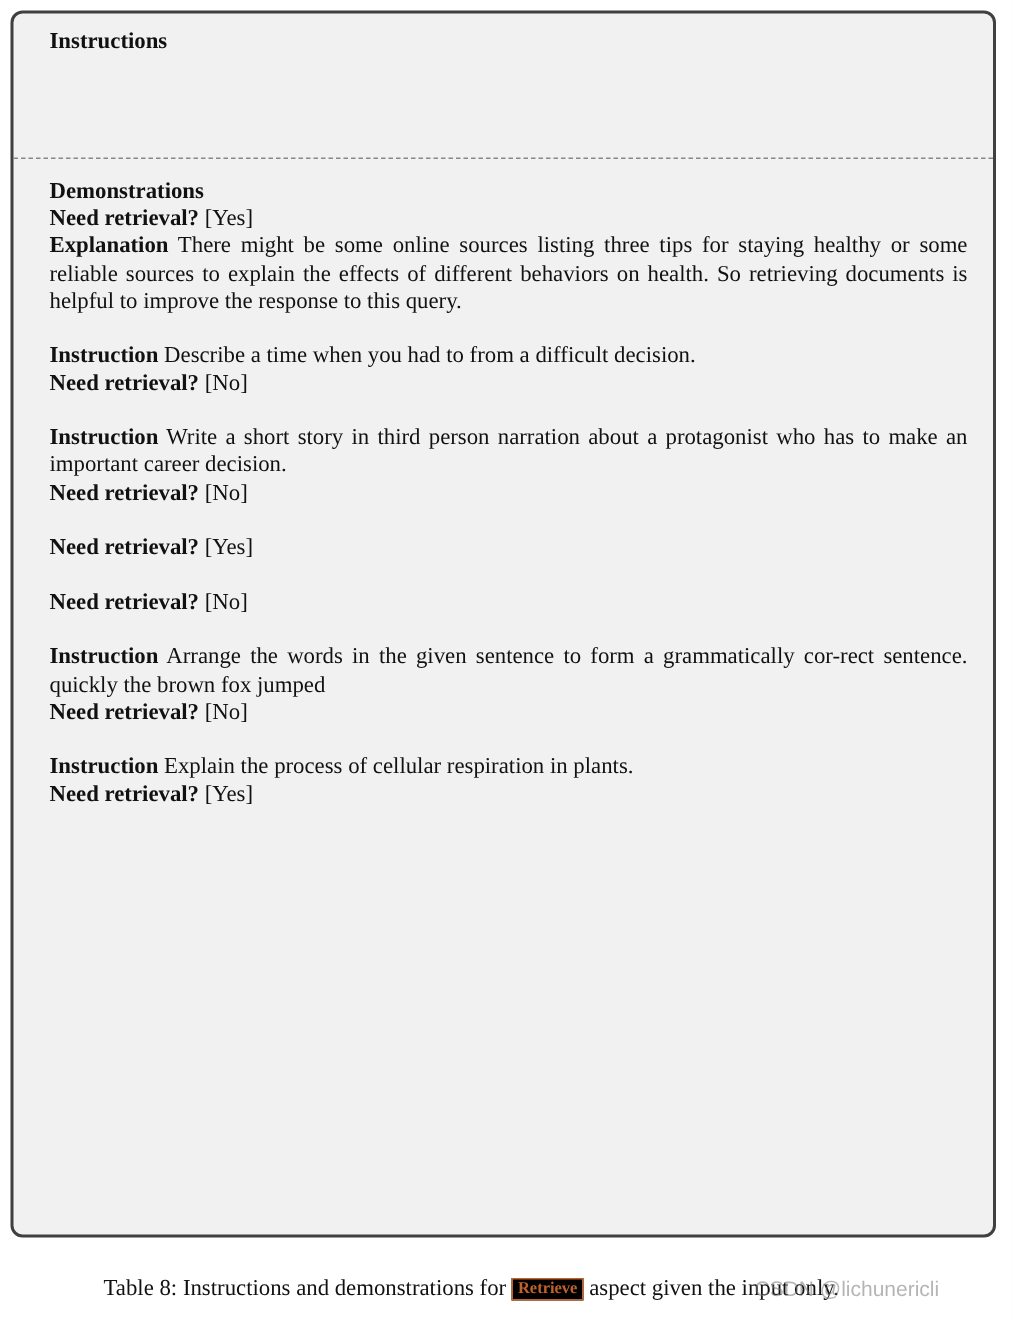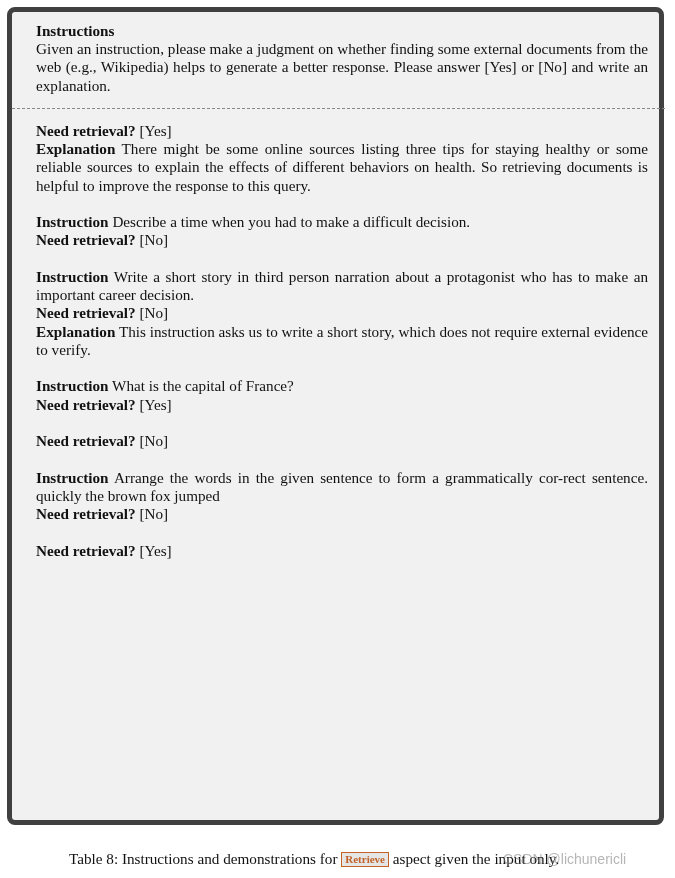--- a/index.html
+++ b/index.html
@@ -6,7 +6,7 @@
     body { width: 675px; height: 878px; position: relative; overflow: hidden;
       font-family: "Liberation Serif", "DejaVu Serif", serif; color: #111; }
     .box { position: absolute; left: 7px; top: 7px; width: 657px; height: 818px;
-      border: 5px solid #404040; border-radius: 8px; background: #f1f1f1; box-sizing: border-box; }
+      border: 2px solid #404040; border-radius: 8px; background: #f1f1f1; box-sizing: border-box; }
     .sec { position: absolute; left: 24px; width: 612px; font-size: 15.2px; line-height: 18.2px; }
     .sec b { font-weight: bold; }
     .dash { position: absolute; left: 0; width: 653px; top: 96px; border-top: 1.5px dashed #888; }

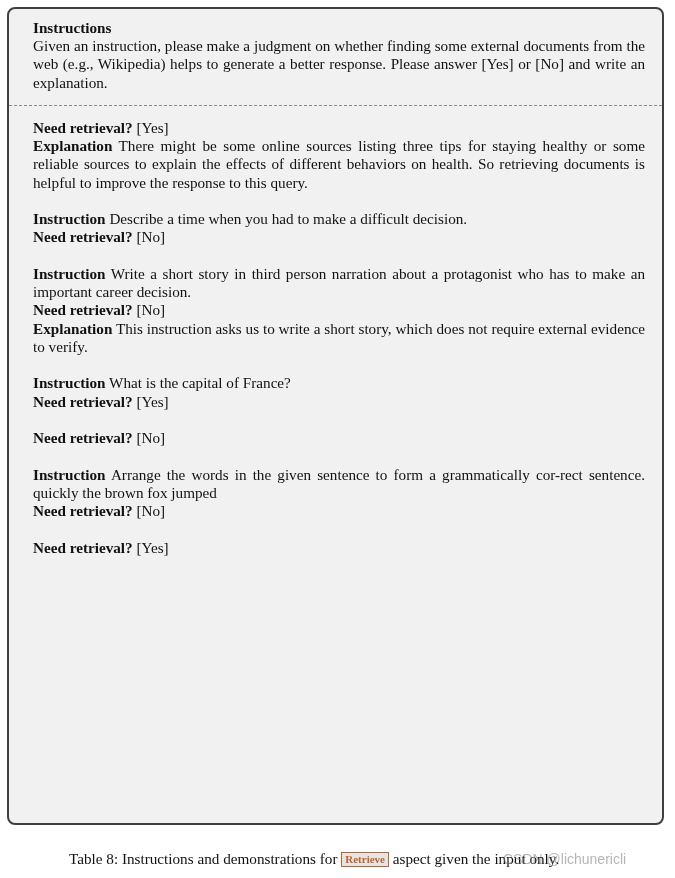--- a/index.html
+++ b/index.html
@@ -24,7 +24,6 @@
 <div class="box">
   <div class="sec" style="top:10px;">
     <div><b>Instructions</b></div>
-    <div class="just">Given an instruction, please make a judgment on whether finding some external documents from the web (e.g., Wikipedia) helps to generate a better response. Please answer [Yes] or [No] and write an explanation.</div>
   </div>
   <div class="dash"></div>
   <div class="sec" style="top:110px;">

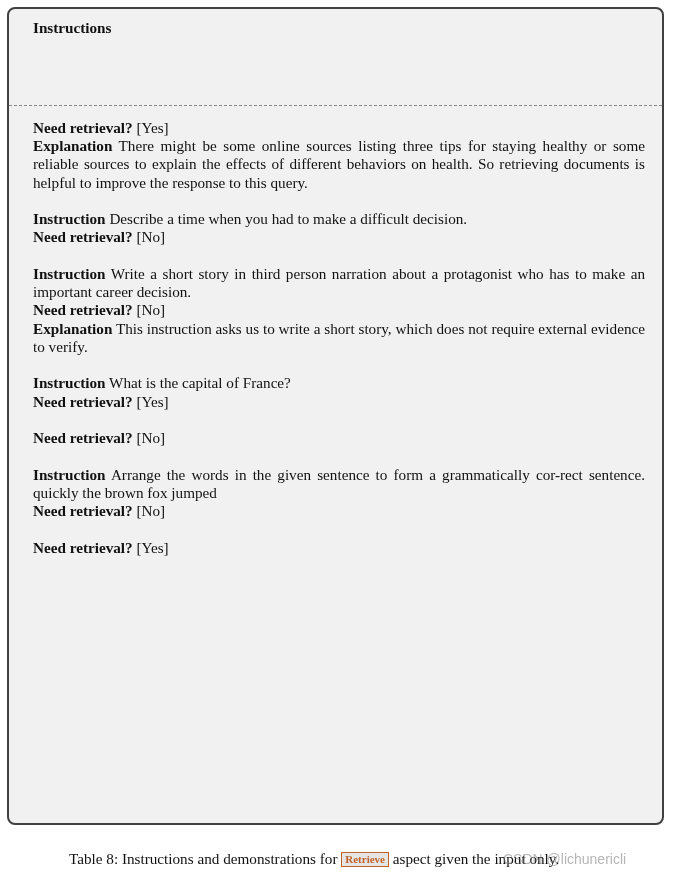--- a/index.html
+++ b/index.html
@@ -27,6 +27,7 @@
   </div>
   <div class="dash"></div>
   <div class="sec" style="top:110px;">
+    <div><b>Demonstrations</b></div>
     <div id="demos">
         <div class="demo">
           <div><b>Need retrieval?</b> <span>[Yes]</span></div>

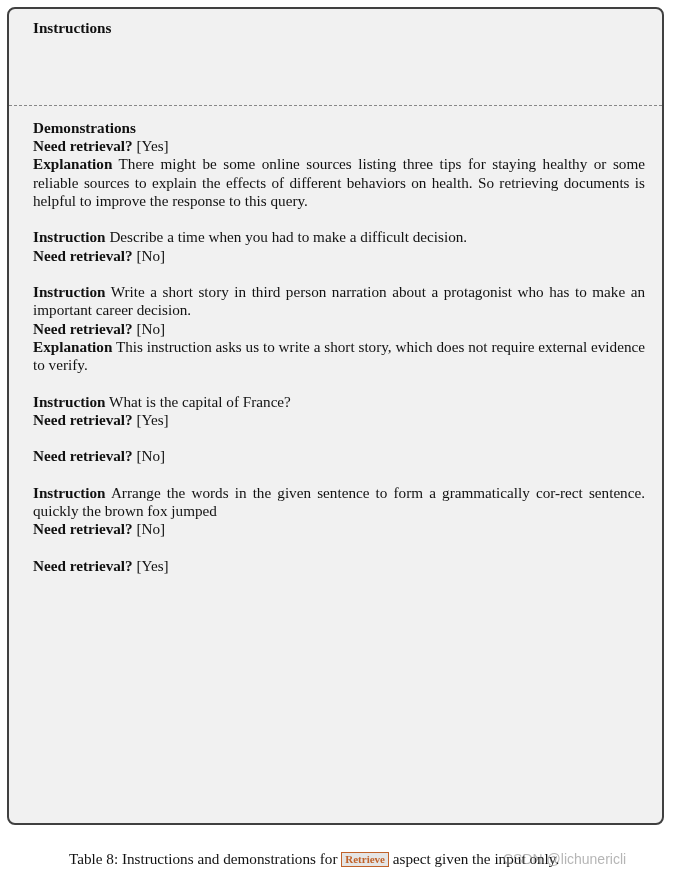--- a/index.html
+++ b/index.html
@@ -34,7 +34,7 @@
           <div class="just"><b>Explanation</b> <span>There might be some online sources listing three tips for staying healthy or some reliable sources to explain the effects of different behaviors on health. So retrieving documents is helpful to improve the response to this query.</span></div>
         </div>
         <div class="demo">
-          <div class="just"><b>Instruction</b> <span>Describe a time when you had to make a difficult decision.</span></div>
+          <div class="just"><b>Instruction</b> <span>Describe a time when you had to from a difficult decision.</span></div>
           <div><b>Need retrieval?</b> <span>[No]</span></div>
         </div>
         <div class="demo">

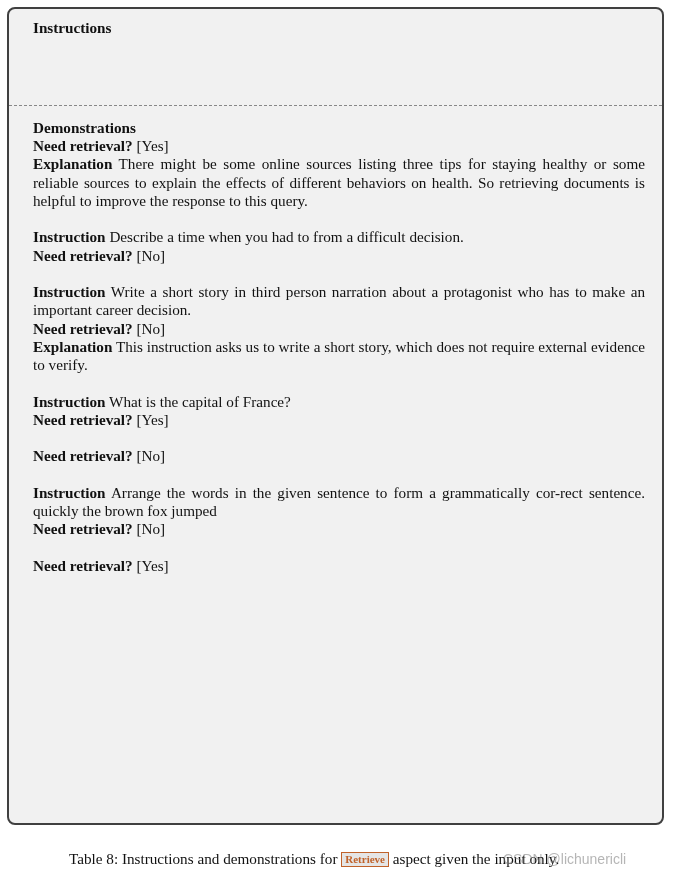--- a/index.html
+++ b/index.html
@@ -40,7 +40,6 @@
         <div class="demo">
           <div class="just"><b>Instruction</b> <span>Write a short story in third person narration about a protagonist who has to make an important career decision.</span></div>
           <div><b>Need retrieval?</b> <span>[No]</span></div>
-          <div class="just"><b>Explanation</b> <span>This instruction asks us to write a short story, which does not require external evidence to verify.</span></div>
         </div>
         <div class="demo">
           <div class="just"><b>Instruction</b> <span>What is the capital of France?</span></div>

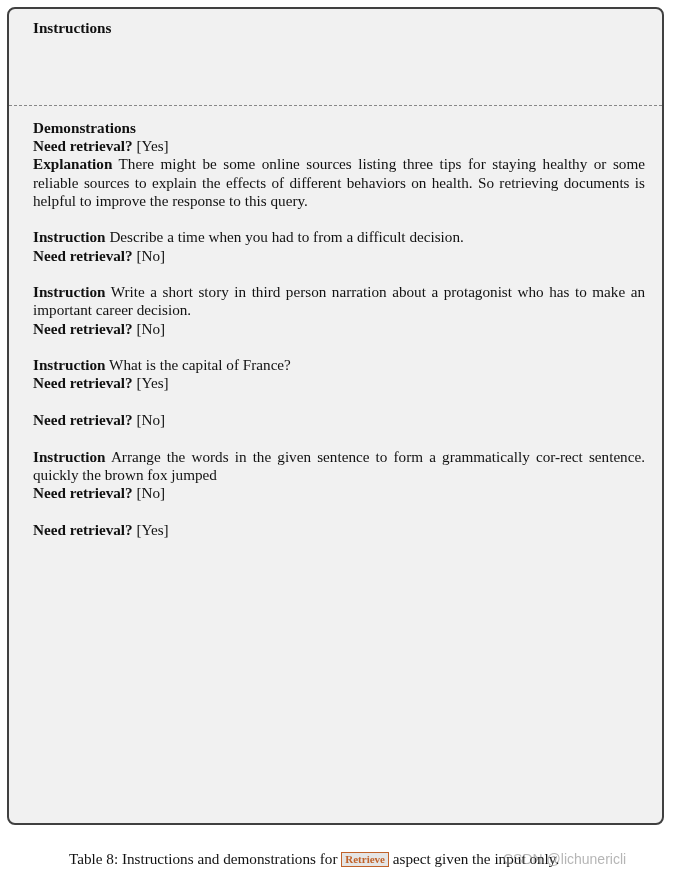--- a/index.html
+++ b/index.html
@@ -42,7 +42,6 @@
           <div><b>Need retrieval?</b> <span>[No]</span></div>
         </div>
         <div class="demo">
-          <div class="just"><b>Instruction</b> <span>What is the capital of France?</span></div>
           <div><b>Need retrieval?</b> <span>[Yes]</span></div>
         </div>
         <div class="demo">

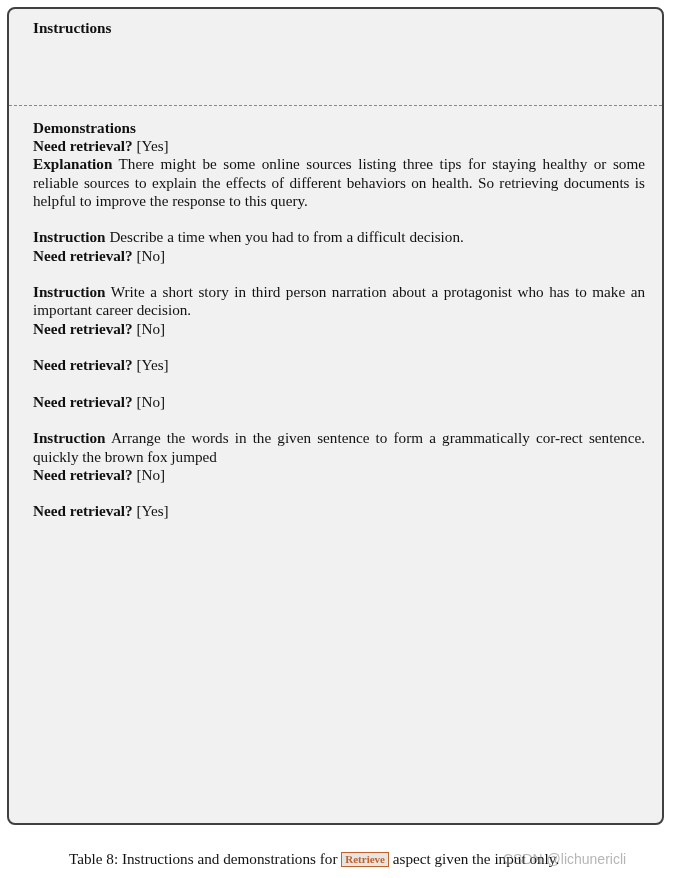--- a/index.html
+++ b/index.html
@@ -52,6 +52,7 @@
           <div><b>Need retrieval?</b> <span>[No]</span></div>
         </div>
         <div class="demo">
+          <div class="just"><b>Instruction</b> <span>Explain the process of cellular respiration in plants.</span></div>
           <div><b>Need retrieval?</b> <span>[Yes]</span></div>
         </div>
       </div>

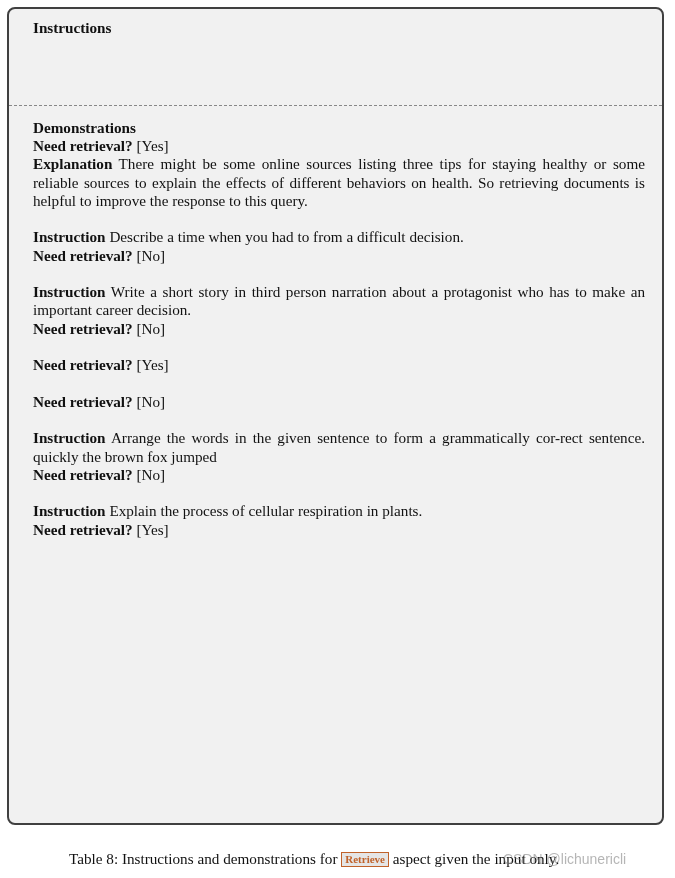--- a/index.html
+++ b/index.html
@@ -14,7 +14,7 @@
     .demo { margin-bottom: 18.4px; }
     .caption { position: absolute; top: 850px; left: 69px; font-size: 15.2px; white-space: nowrap; }
     .tag { display: inline-block; border: 1.2px solid #c0622a; color: #c0622a; font-size: 11px;
-      font-weight: bold; padding: 0 3px; line-height: 13px; vertical-align: 1px; background: #e5e5e5; }
+      font-weight: bold; padding: 0 3px; line-height: 13px; vertical-align: 1px; background: #000000; }
     .wm { position: absolute; top: 851px; left: 503px; font-family: Liberation Sans, sans-serif;
       font-size: 14px; color: rgba(120,120,120,0.55); white-space: nowrap; }
   </style>

